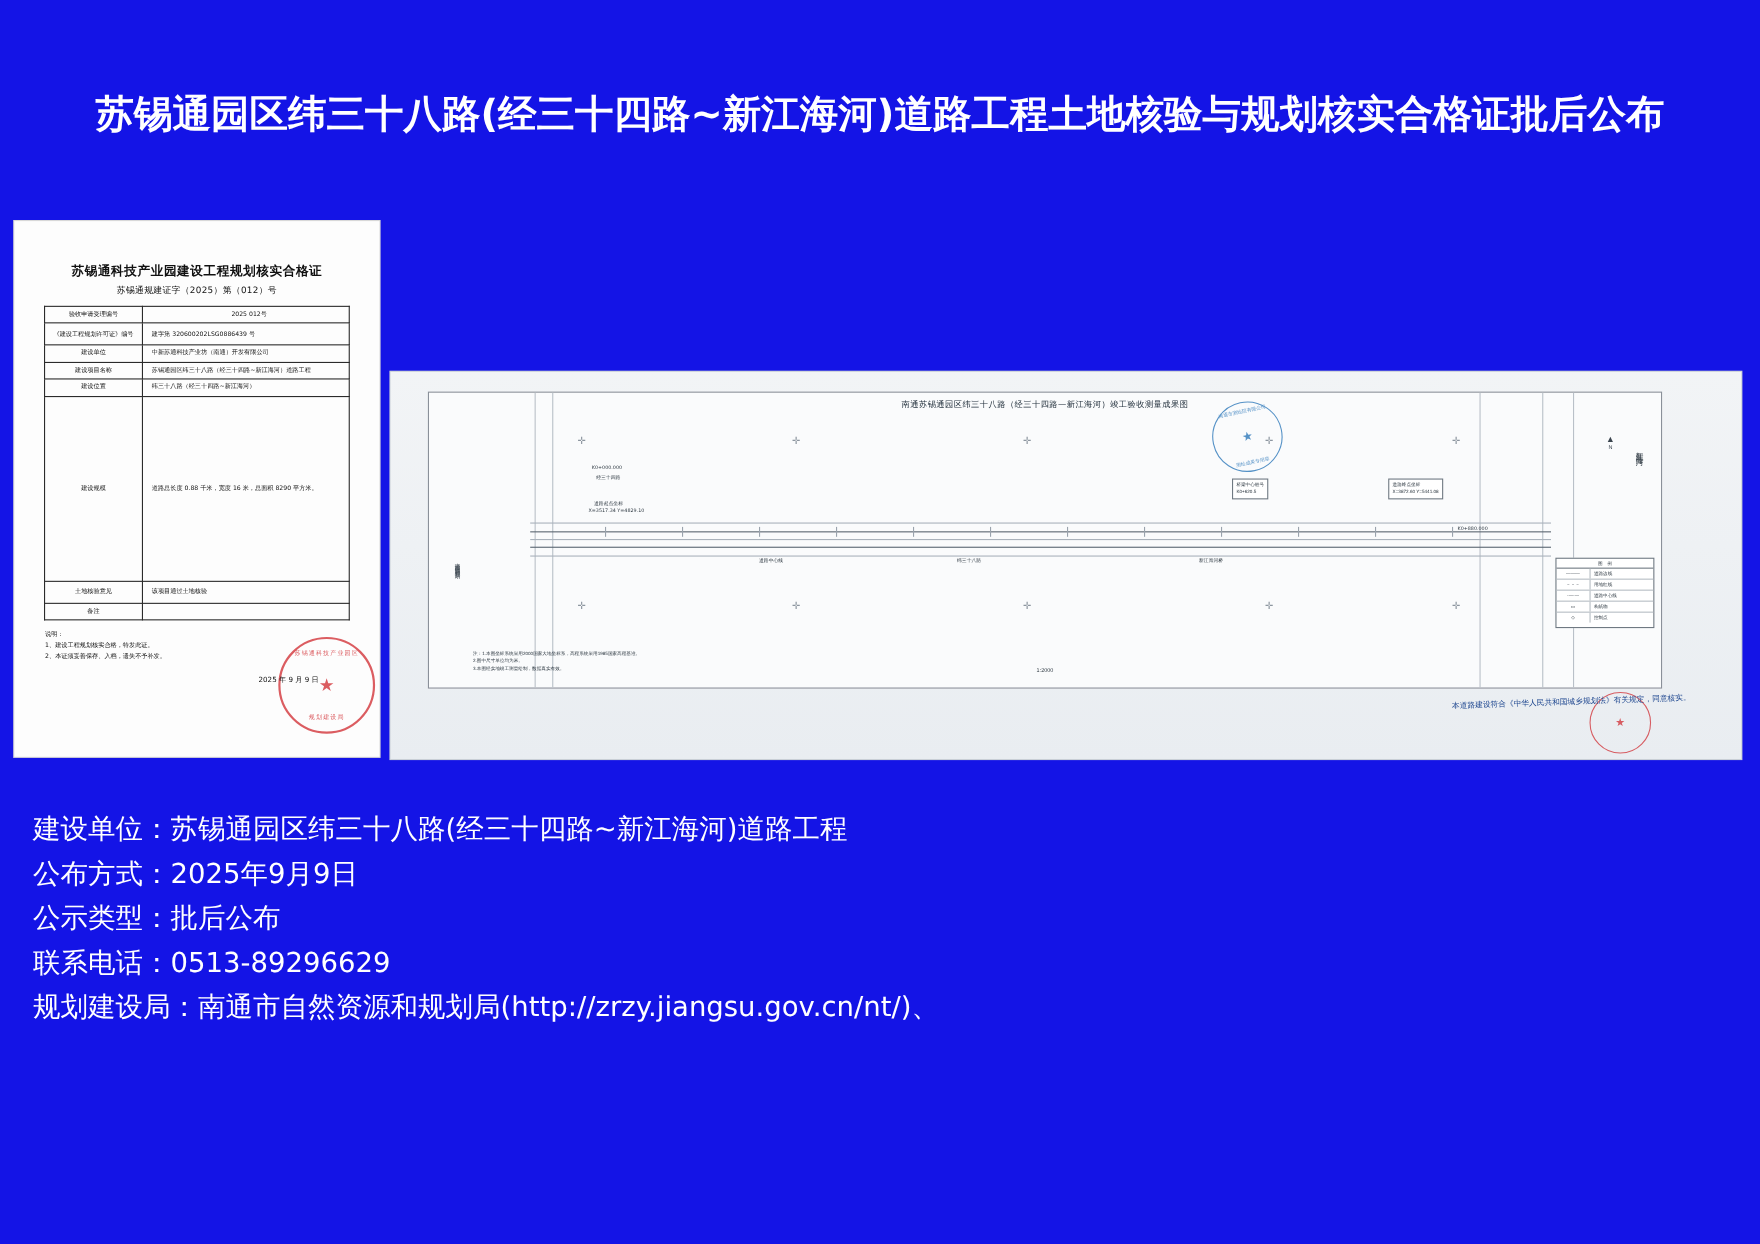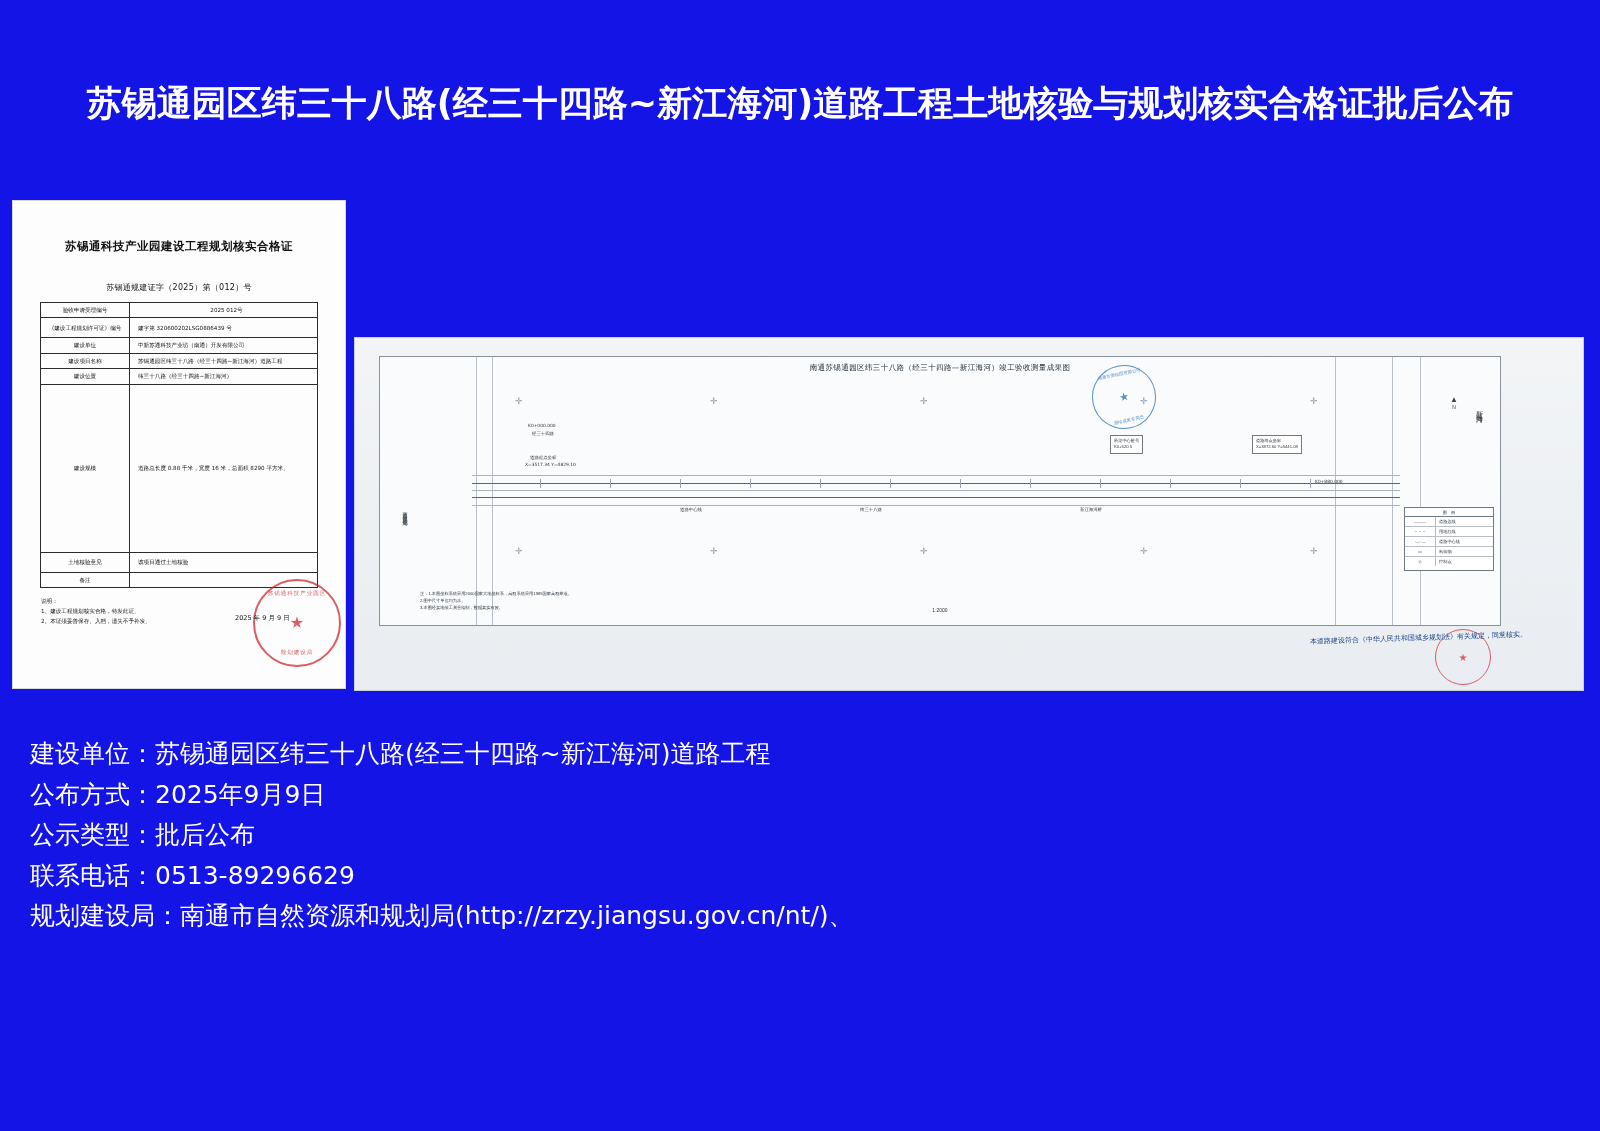--- a/index.html
+++ b/index.html
@@ -62,7 +62,7 @@
   #cert-number {
     text-align: center;
     font-size: 8px;
-    margin-top: 28px;
+    margin-top: 4px;
     letter-spacing: 0.3px;
   }
   #cert-table {

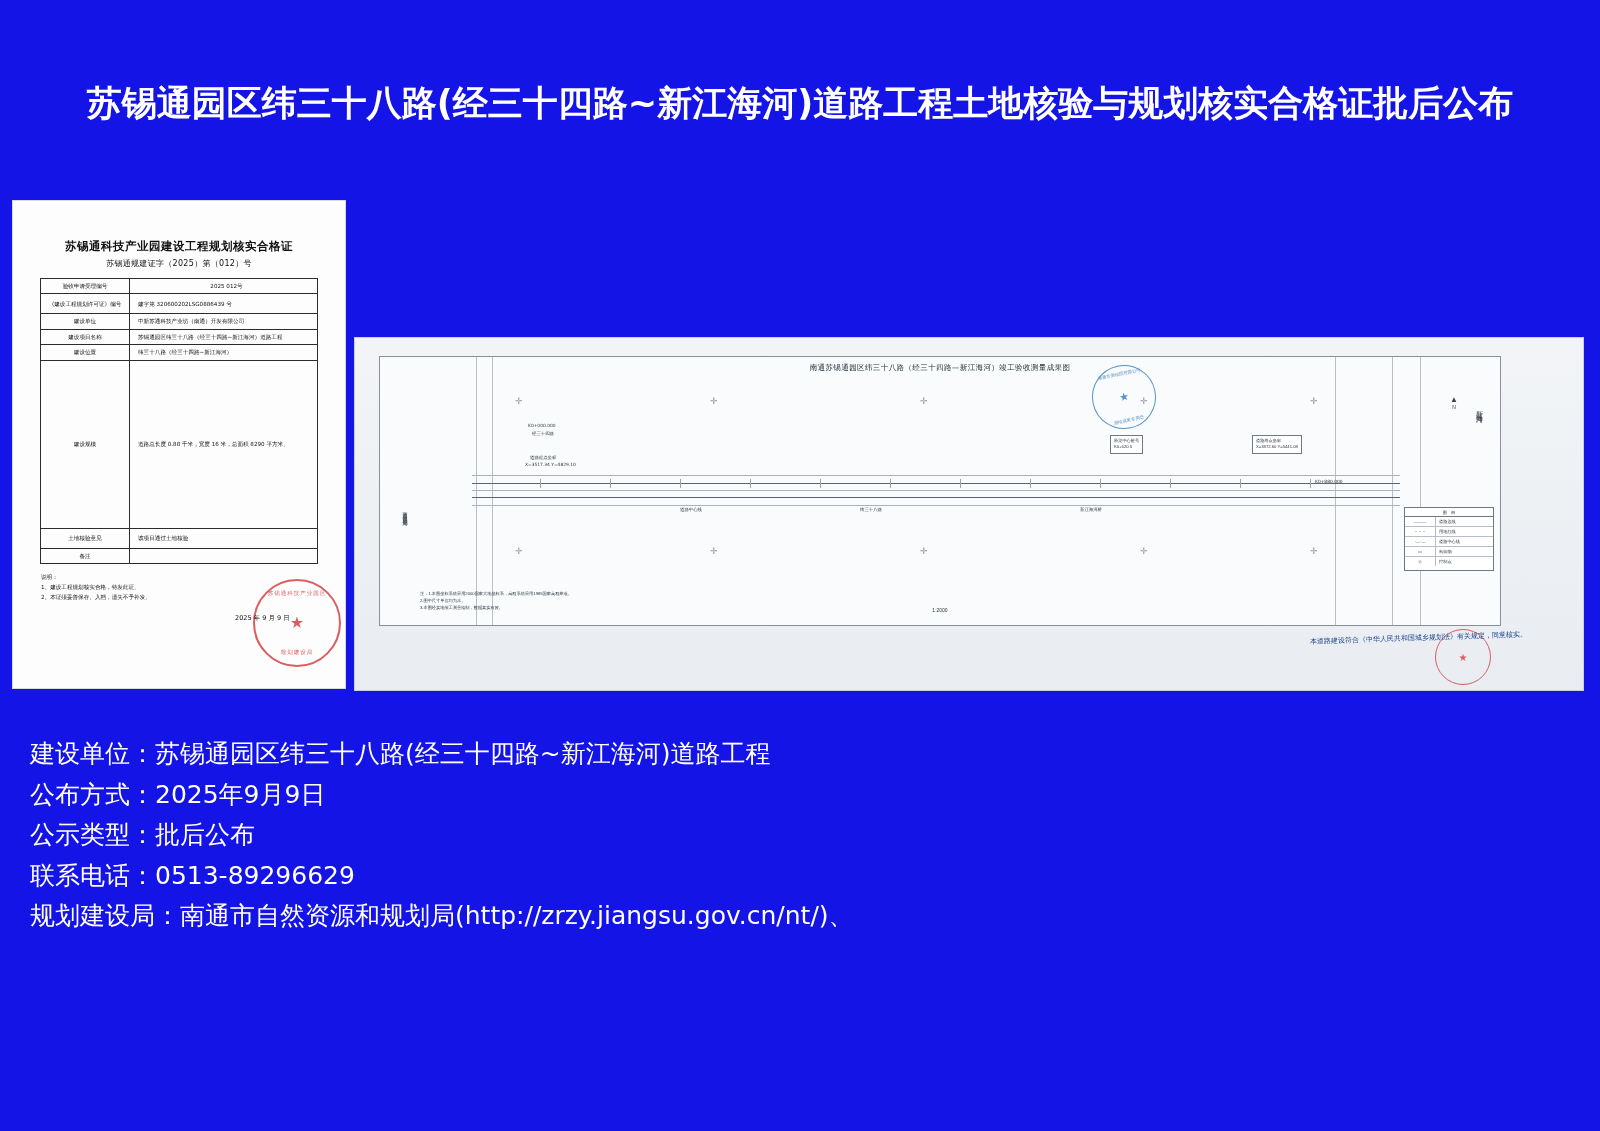--- a/index.html
+++ b/index.html
@@ -156,7 +156,7 @@
   }
   #drawing-inner {
     position: absolute;
-    left: 24px;
+    left: 34px;
     top: 18px;
     width: 1120px;
     height: 268px;

